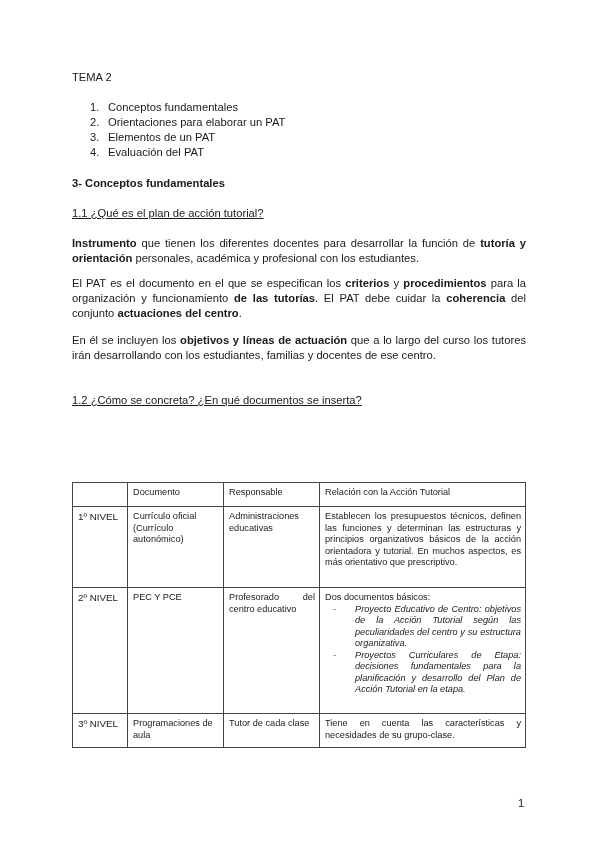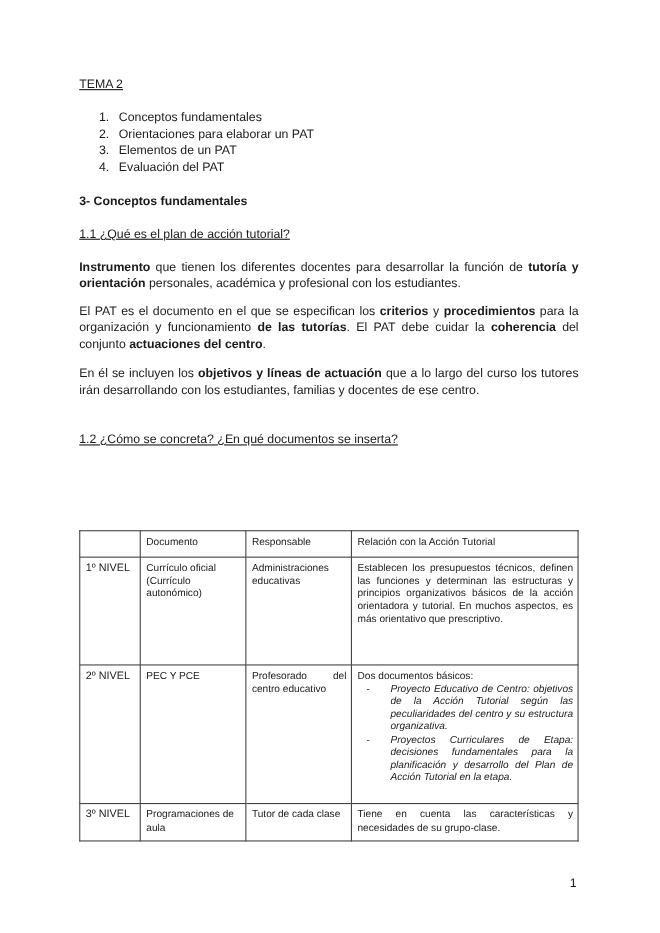--- a/index.html
+++ b/index.html
@@ -39,7 +39,7 @@
 
 <div class="page">
 
-  <div class="abs p" style="left:72px; top:70px;text-decoration:underline;">TEMA 2</div>
+  <div class="abs p" style="left:72px; top:70px;">TEMA 2</div>
 
   <ul class="abs toc">
     <li>

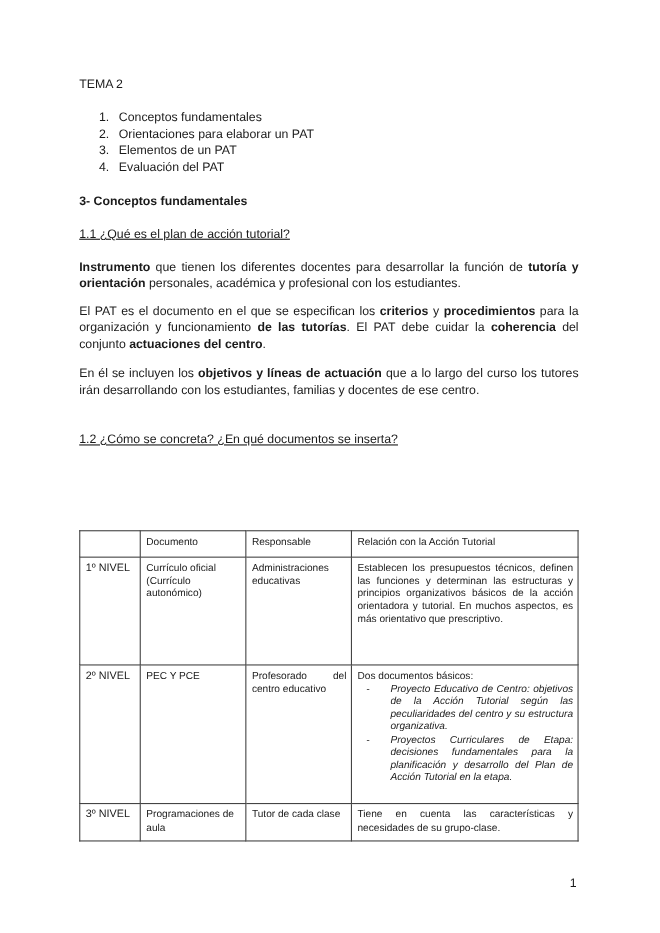--- a/index.html
+++ b/index.html
@@ -81,7 +81,7 @@
       <td class="c3">Responsable</td>
       <td class="c4">Relación con la Acción Tutorial</td>
     </tr>
-    <tr style="height:98px;padding-left:29px;">
+    <tr style="height:81px;padding-left:29px;">
       <td class="level">1º NIVEL</td>
       <td>Currículo oficial (Currículo autonómico)</td>
       <td>Administraciones educativas</td>

